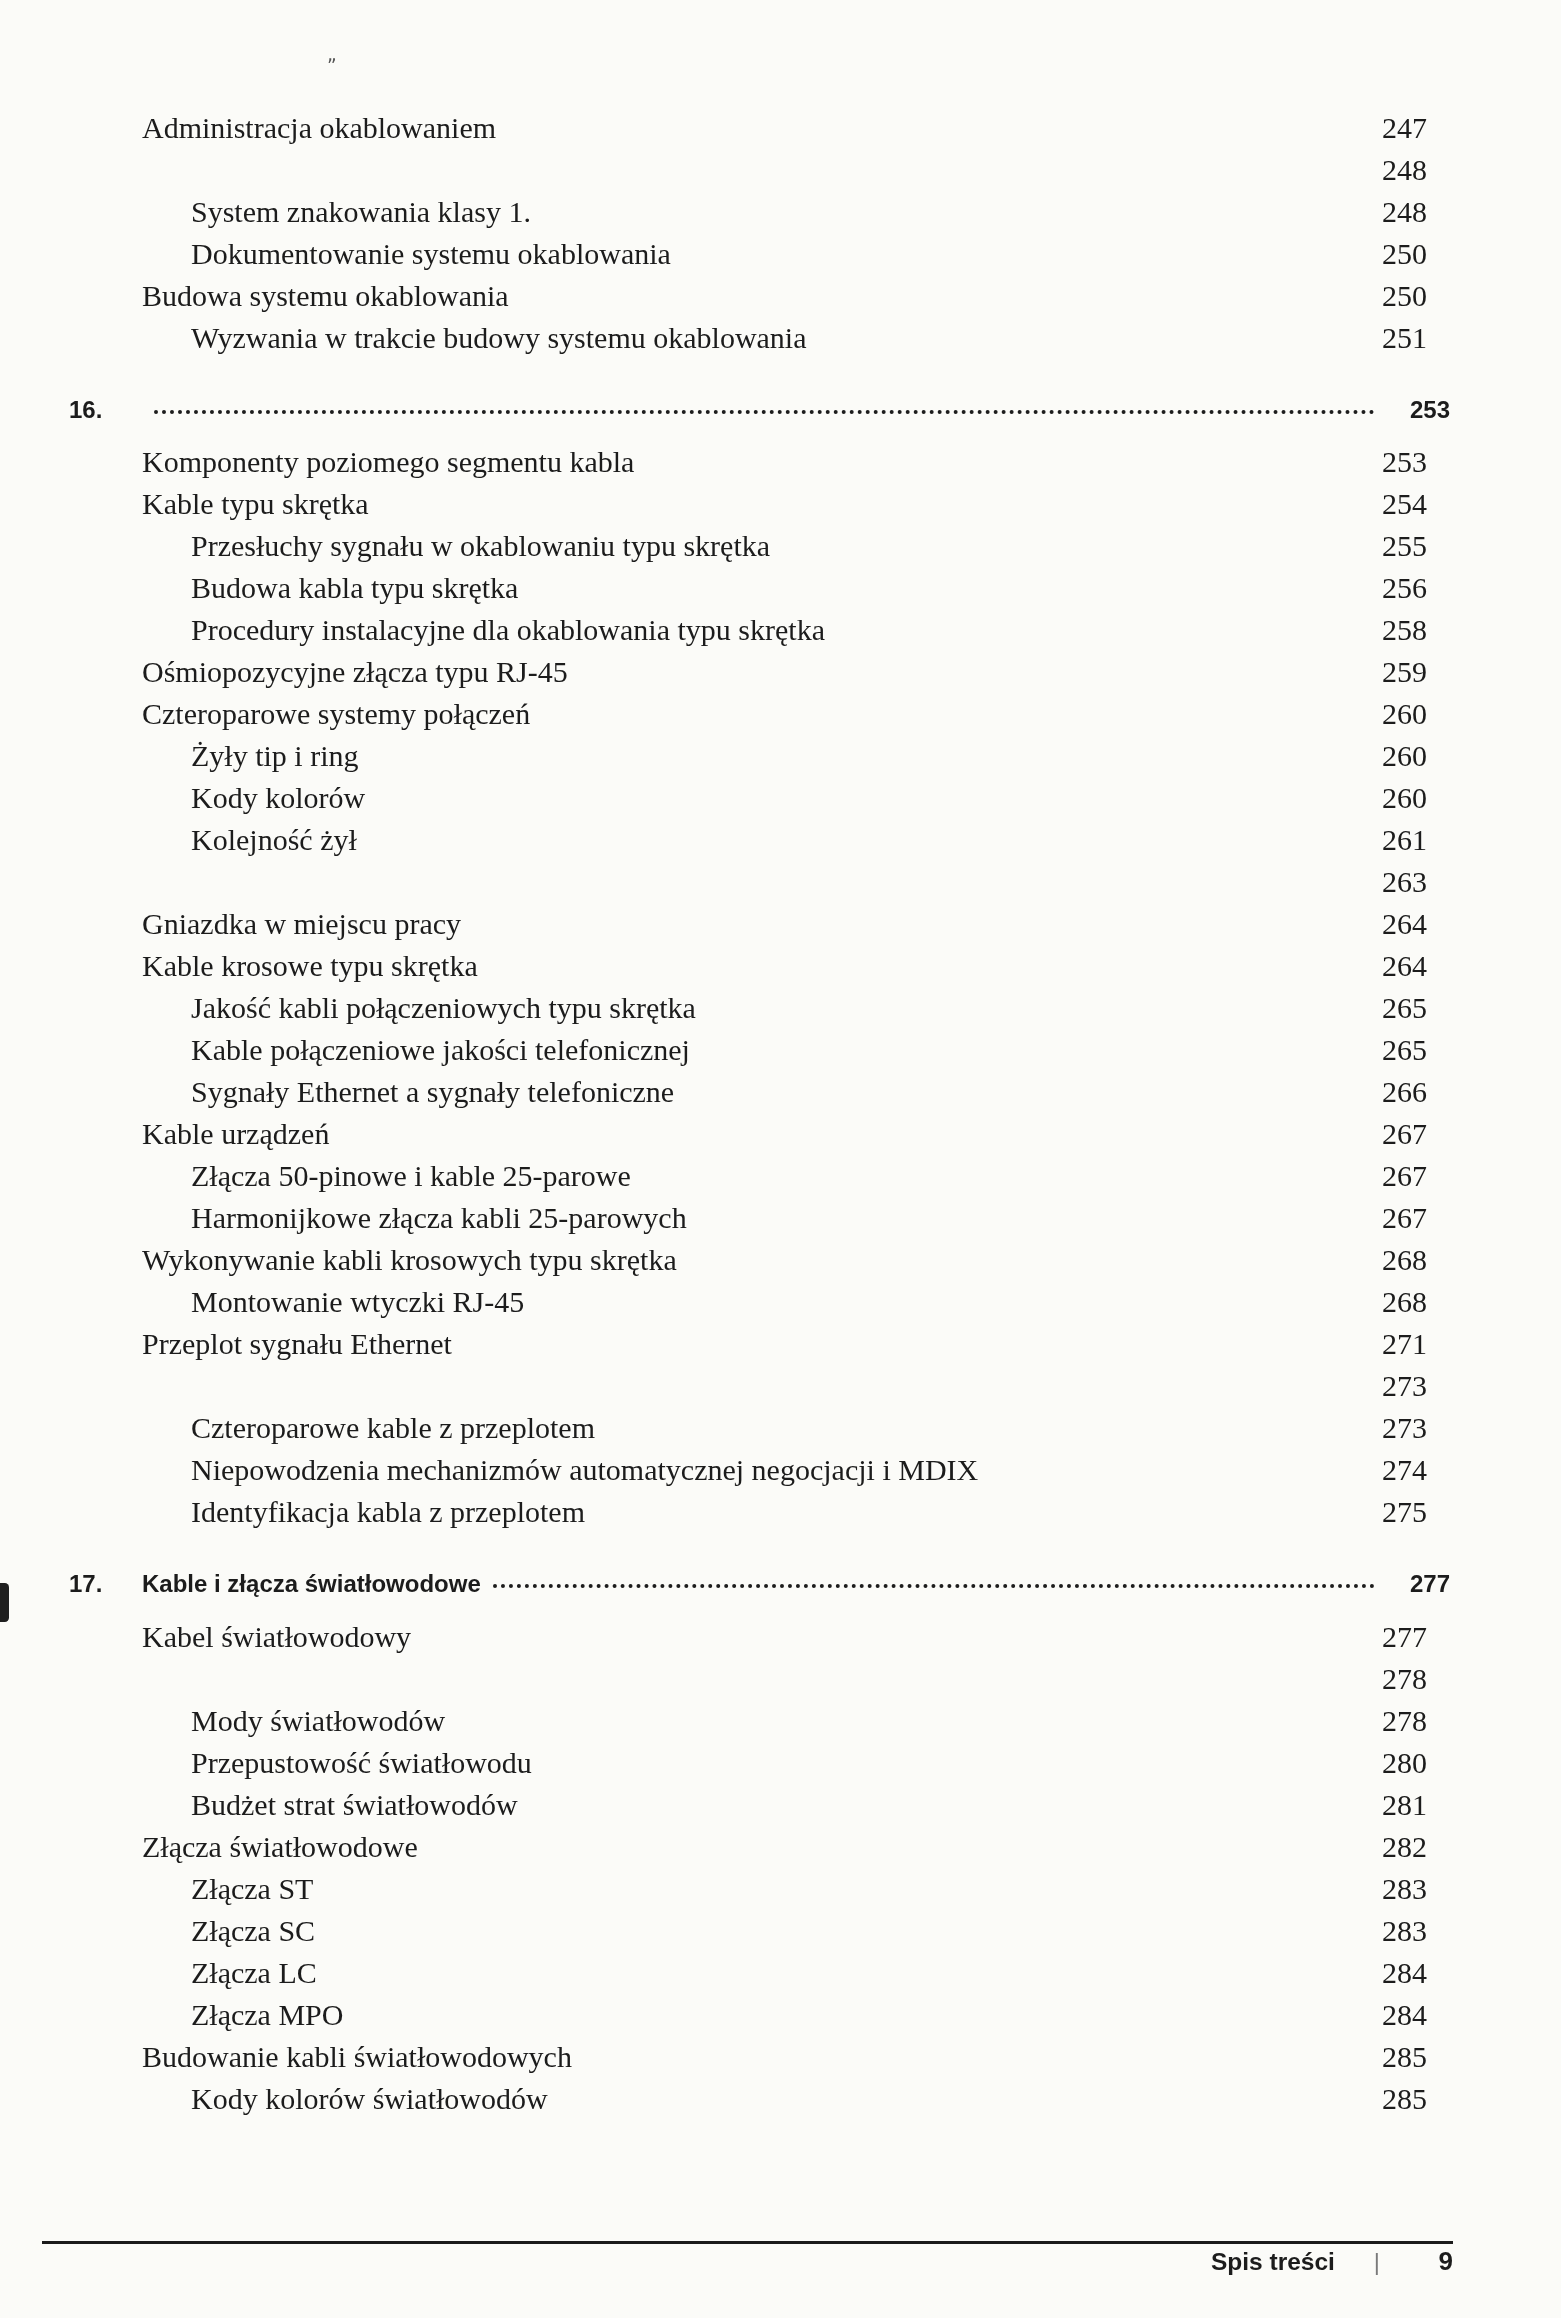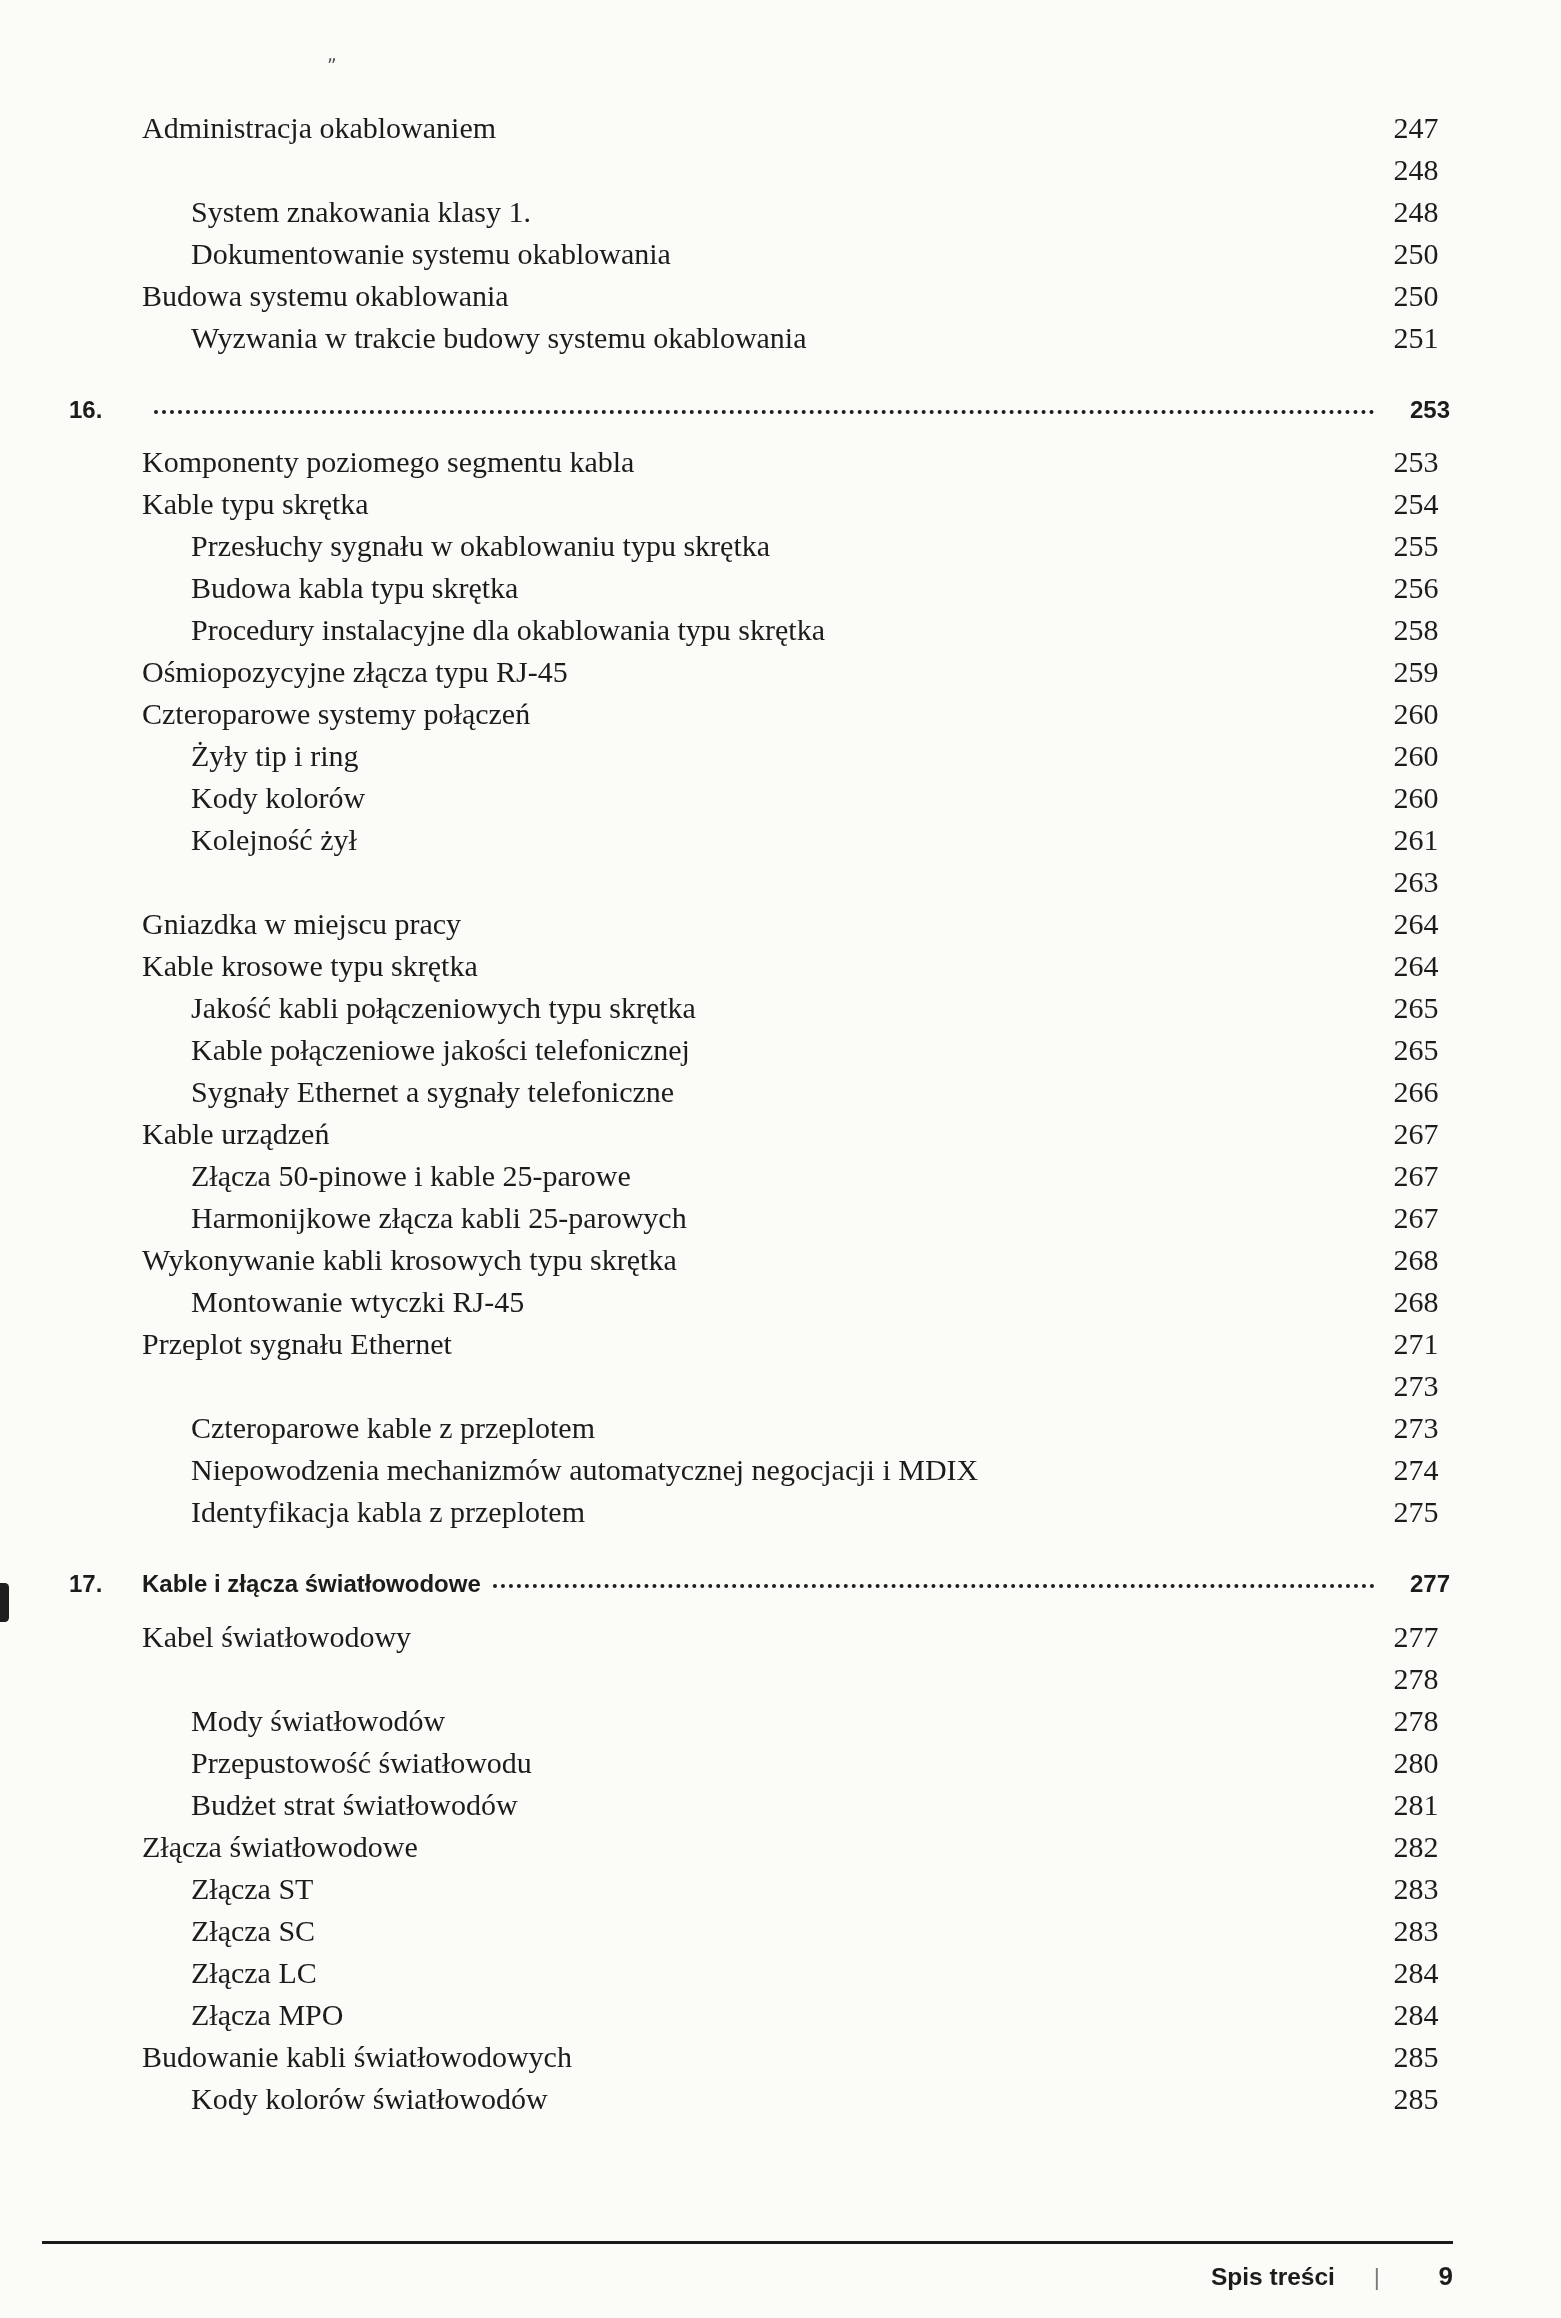--- a/index.html
+++ b/index.html
@@ -57,7 +57,7 @@
   .entry-row.level-2 .entry-title { padding-left: 122px; }
   .entry-spacer { flex: 1; }
   .entry-page {
-    text-align: center;
+    text-align: left;
     min-width: 68px;
     font-size: 30px;
   }

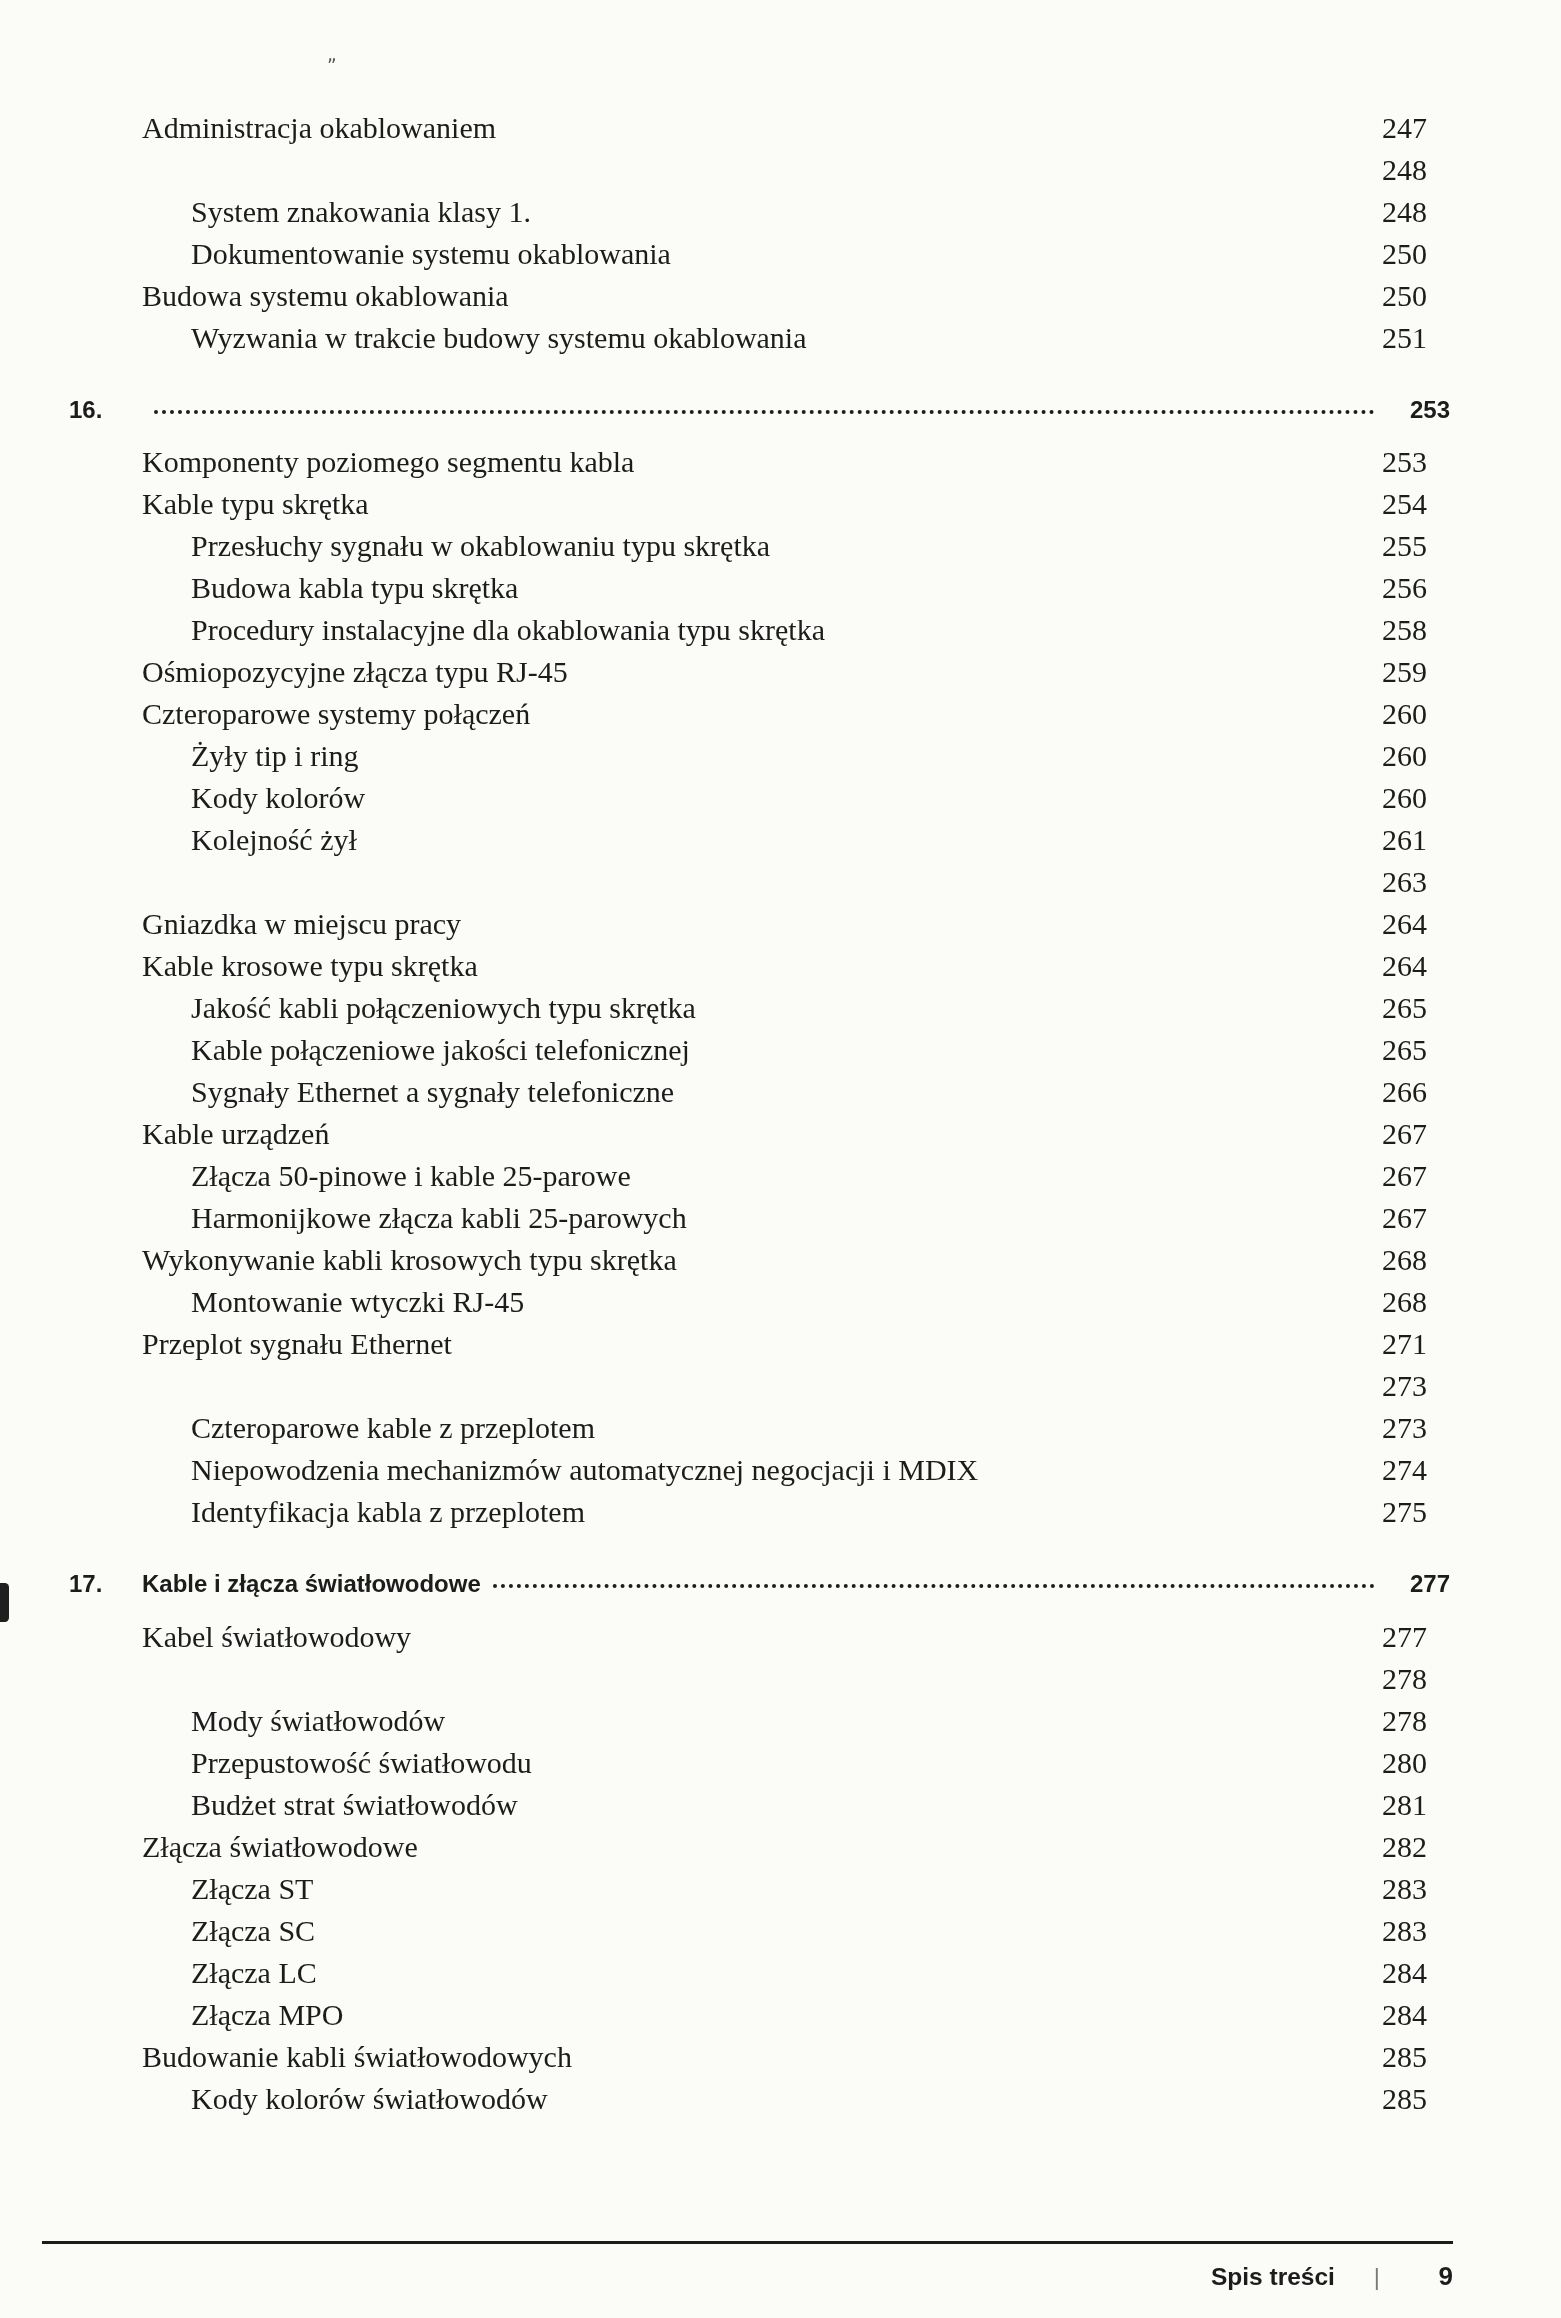--- a/index.html
+++ b/index.html
@@ -102,7 +102,7 @@
     justify-content: flex-end;
     align-items: baseline;
     gap: 39px;
-    padding-top: 17px;
+    padding-top: 2px;
     font-family: "Liberation Sans", "DejaVu Sans", sans-serif;
   }
   .footer-label {

